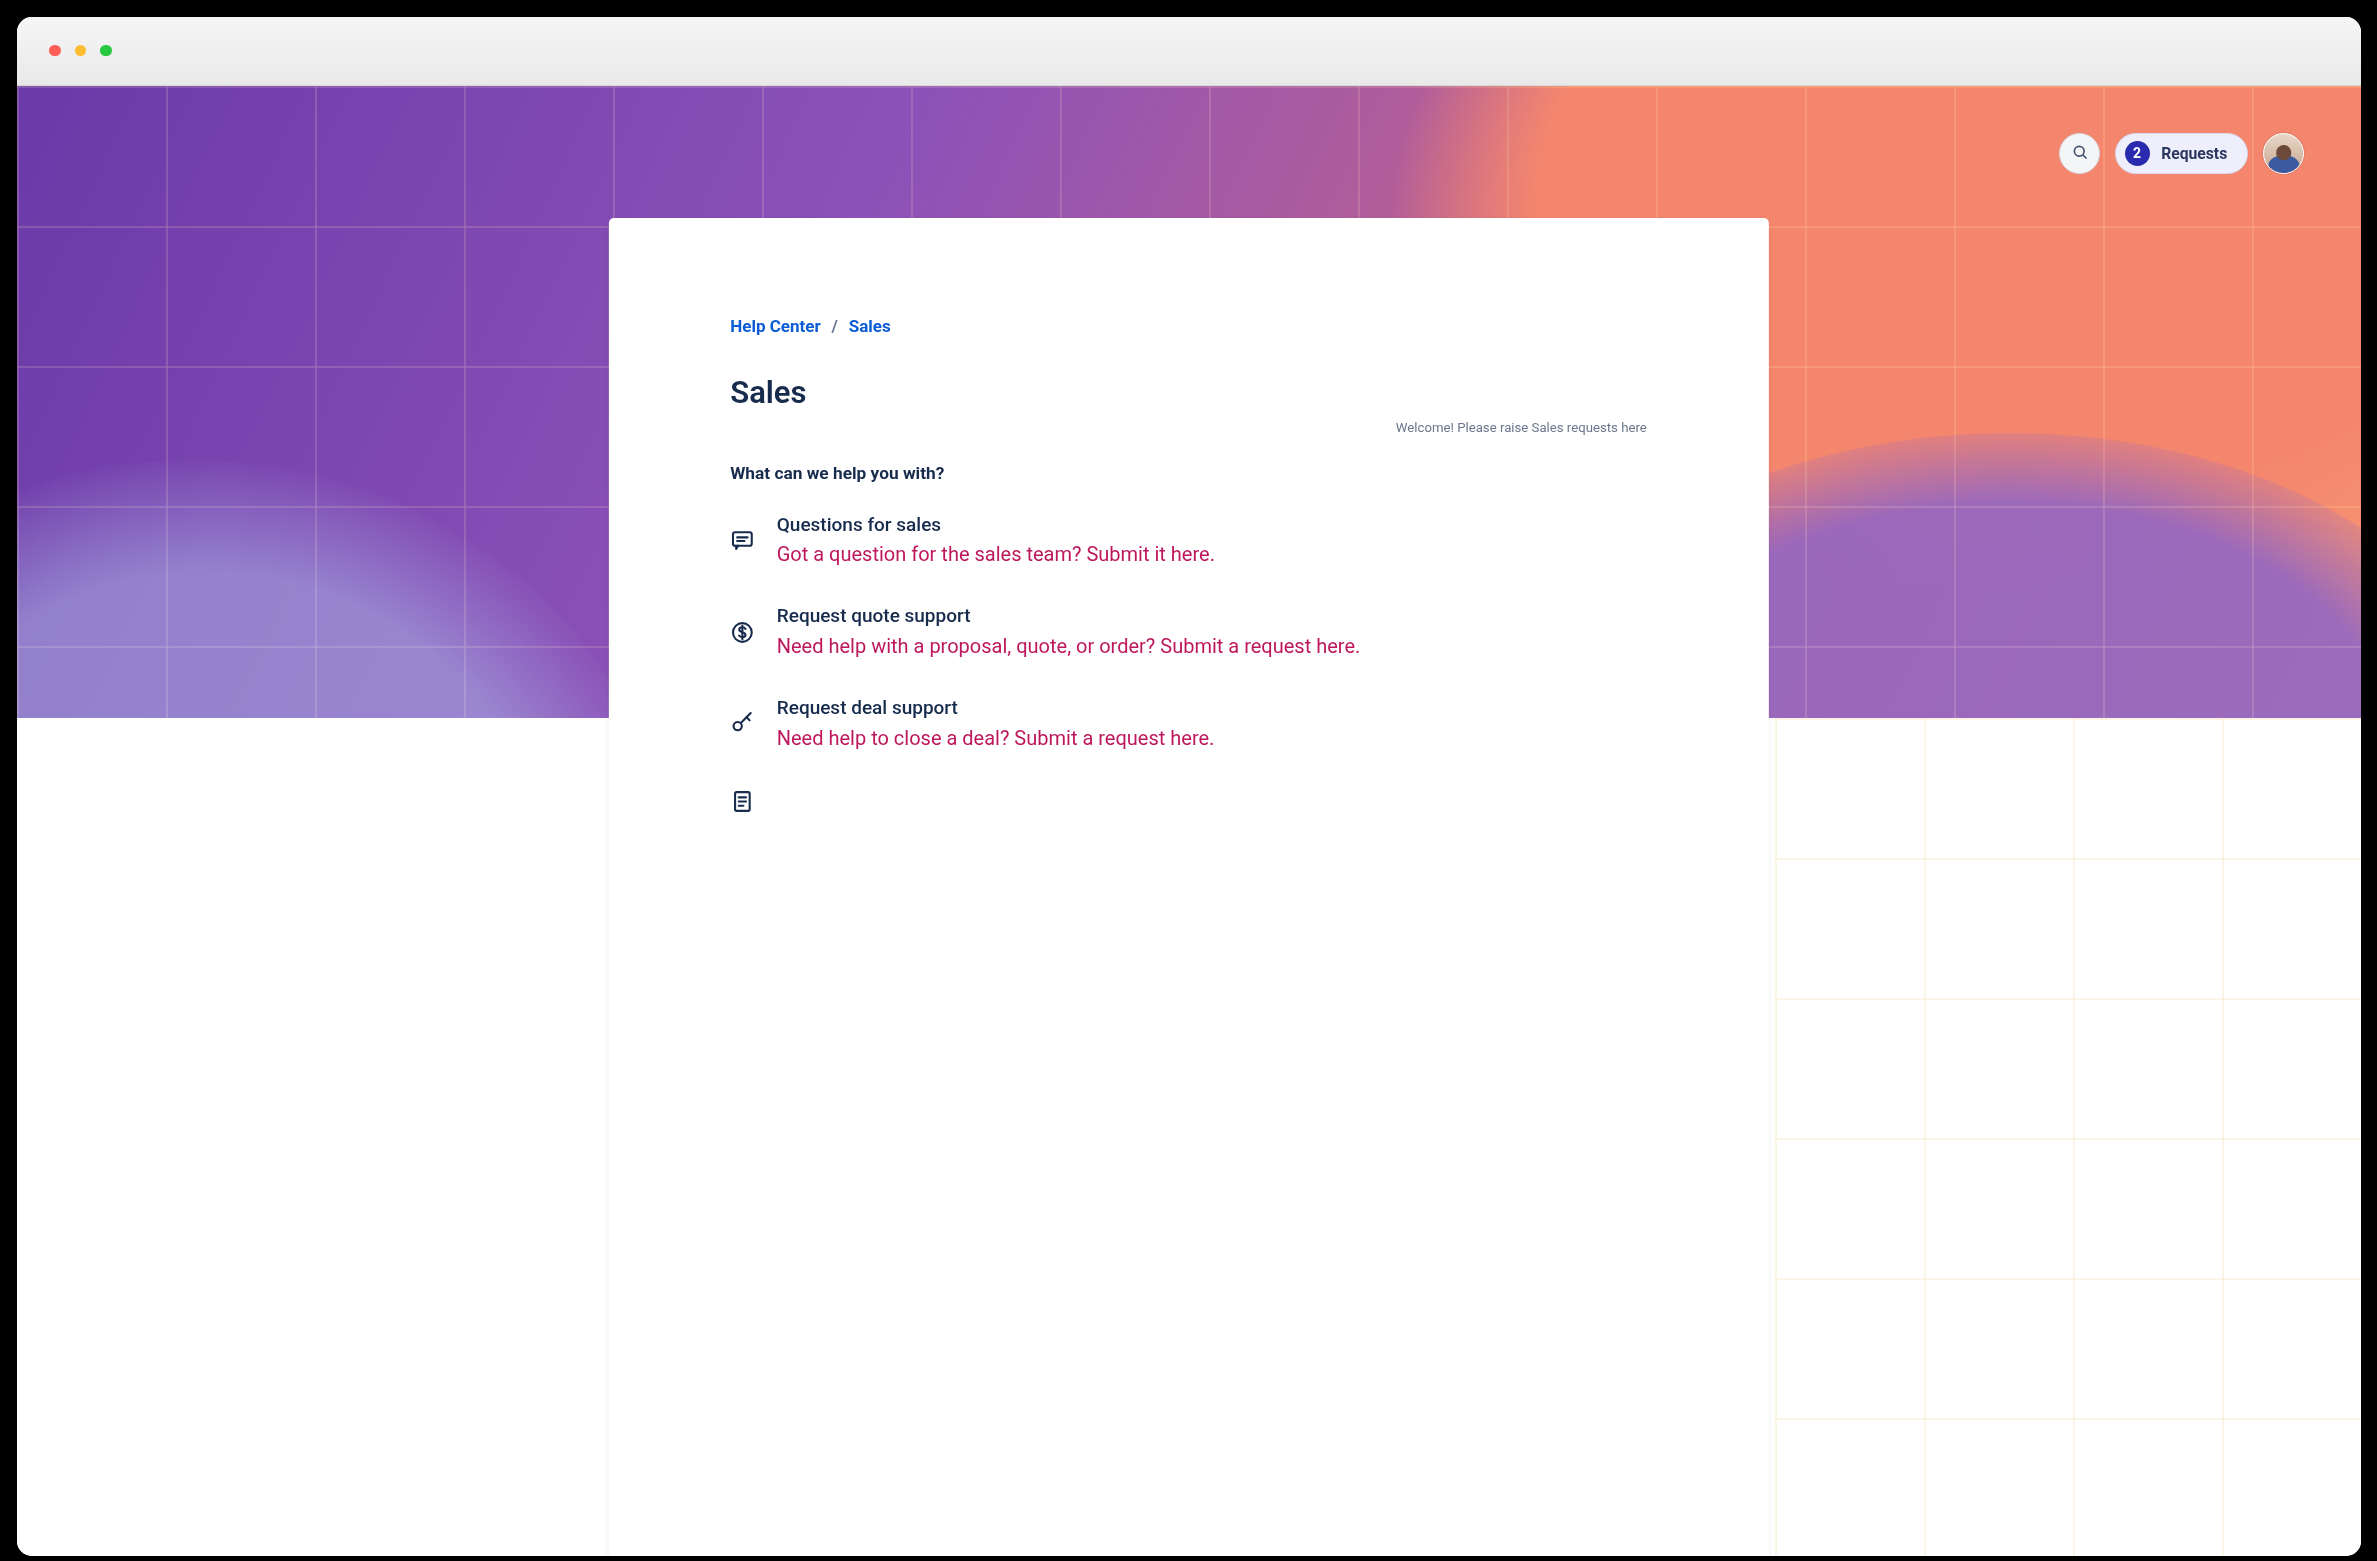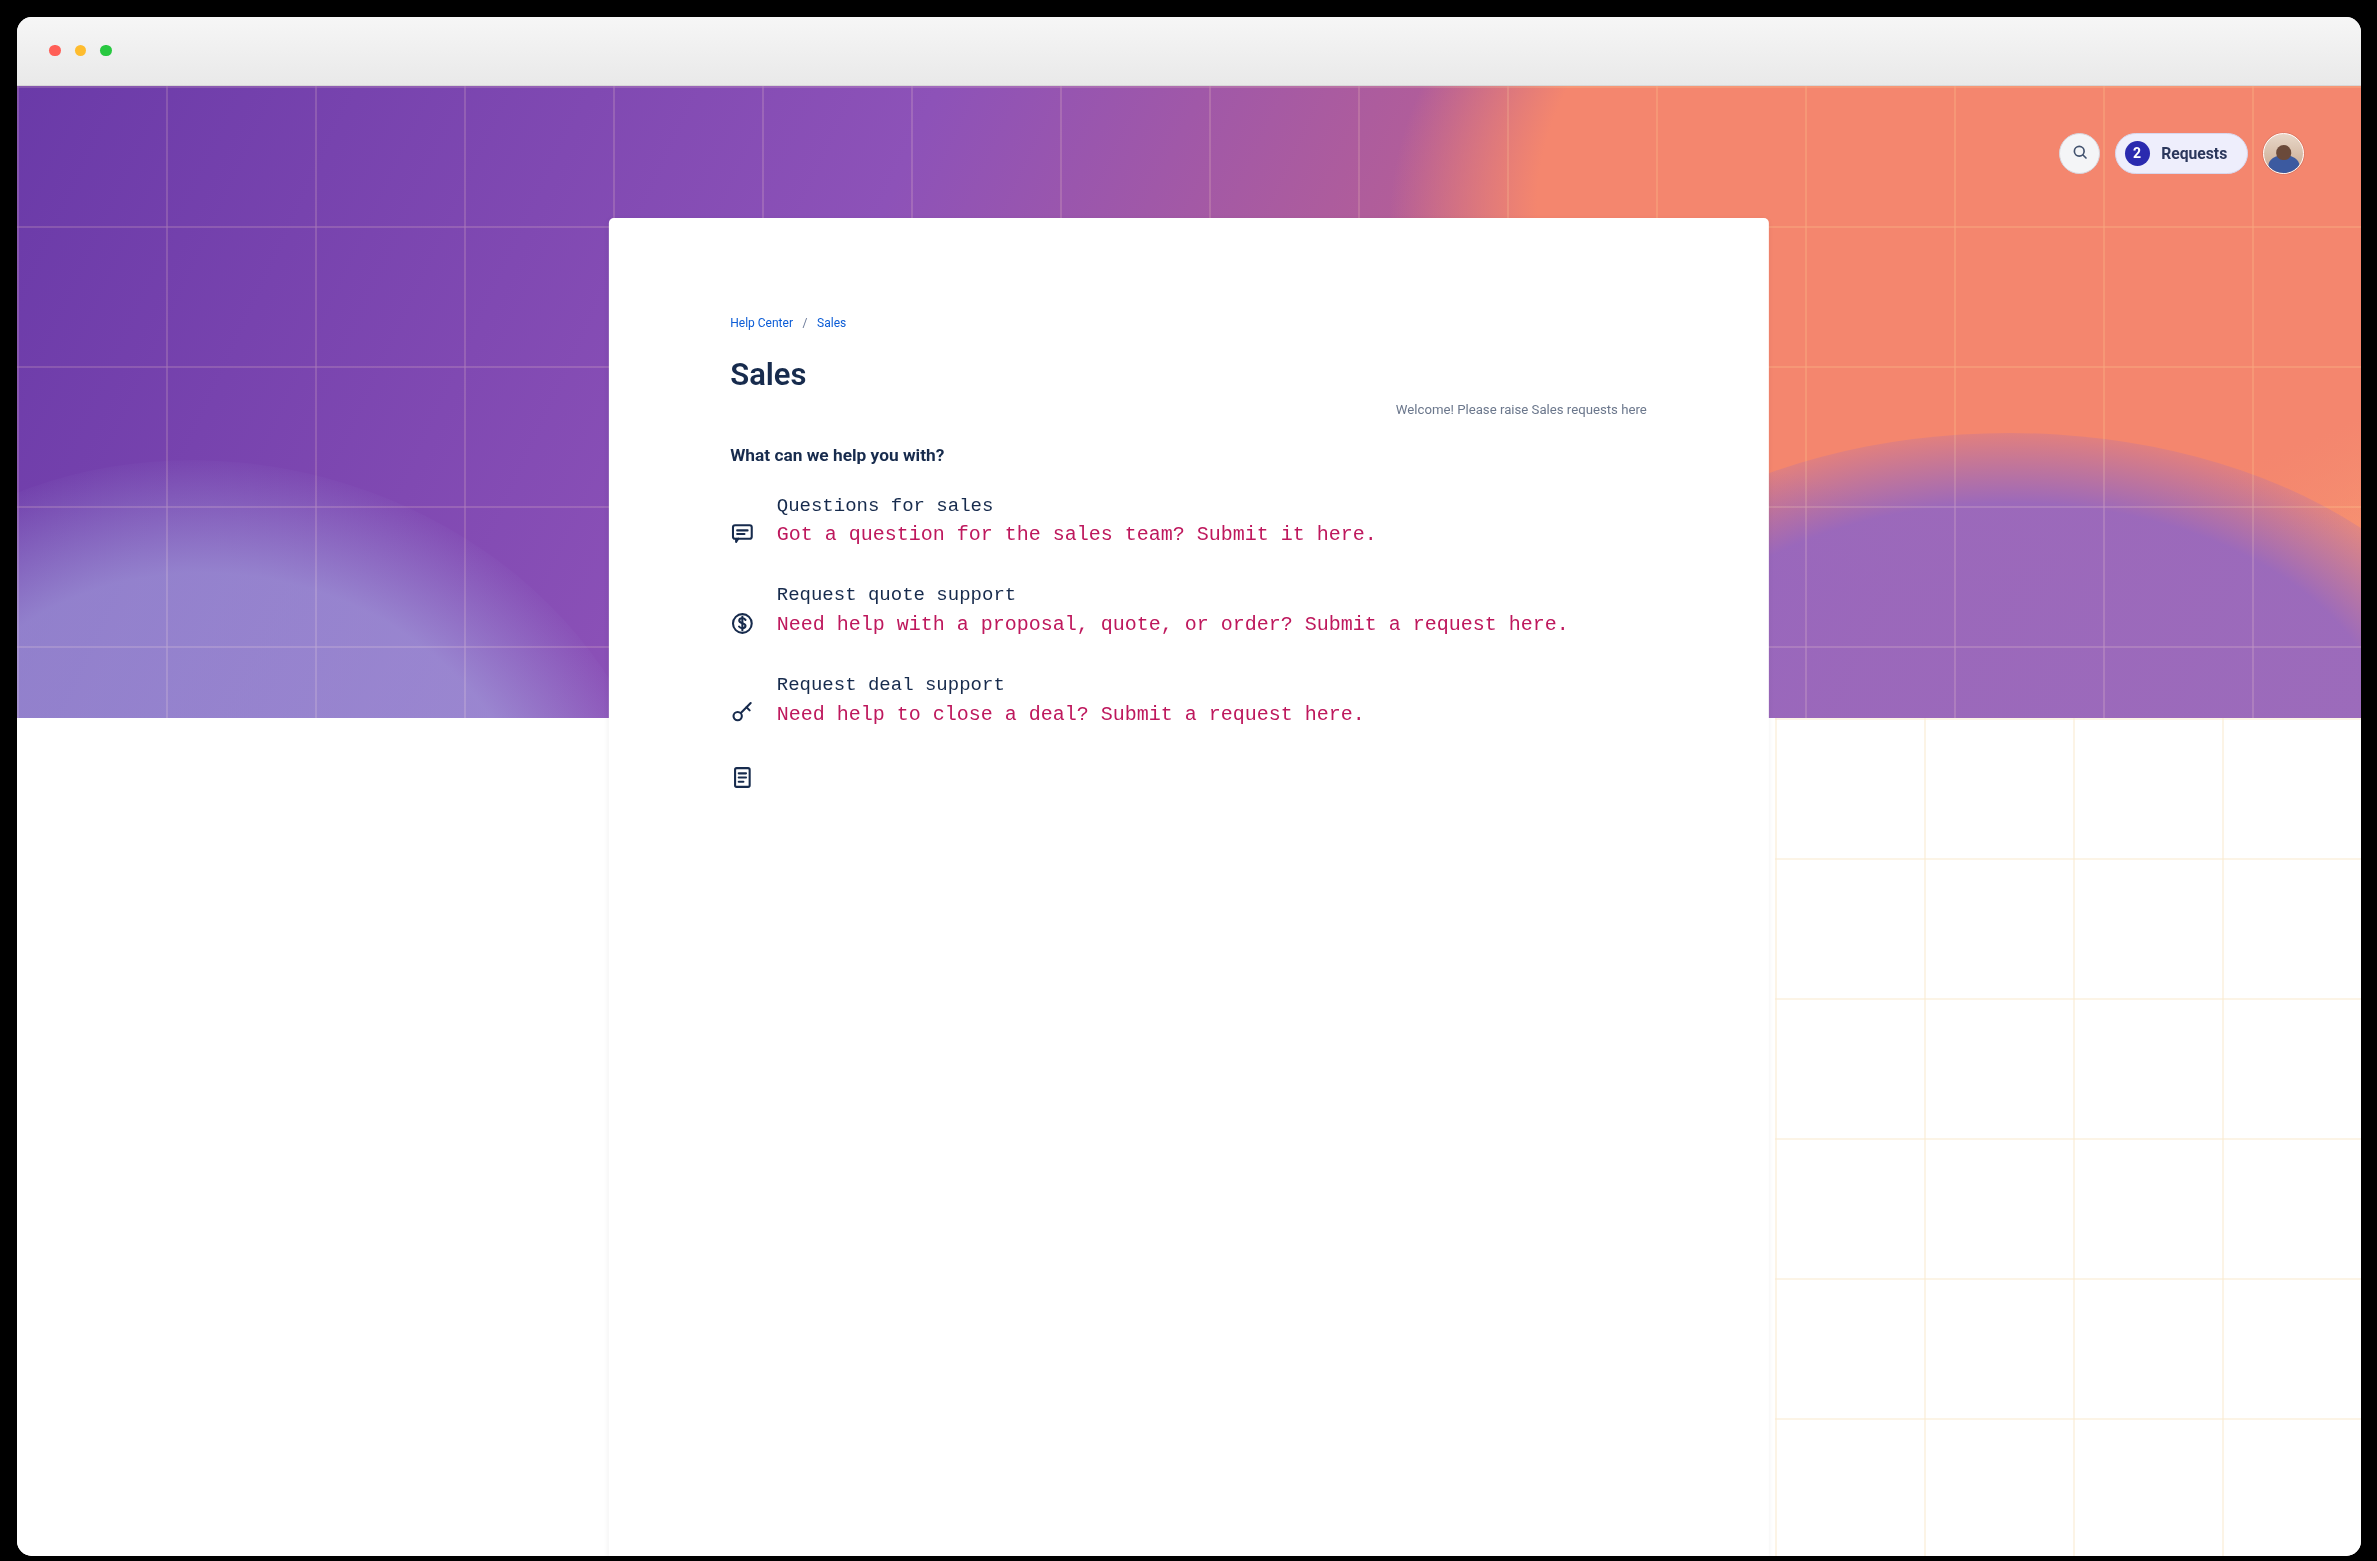--- a/index.html
+++ b/index.html
@@ -173,10 +173,10 @@
     z-index: 5;
   }
   .breadcrumb {
-    font-size: 12px;
+    font-size: 17px;
     color: #0b5cd6;
-    font-weight: 400;
-    margin-bottom: 26px;
+    font-weight: 700;
+    margin-bottom: 38px;
   }
   .breadcrumb a { color: #0b5cd6; text-decoration: none; cursor:pointer; }
   .breadcrumb .sep { color: #6b7a99; margin: 0 6.6px; }

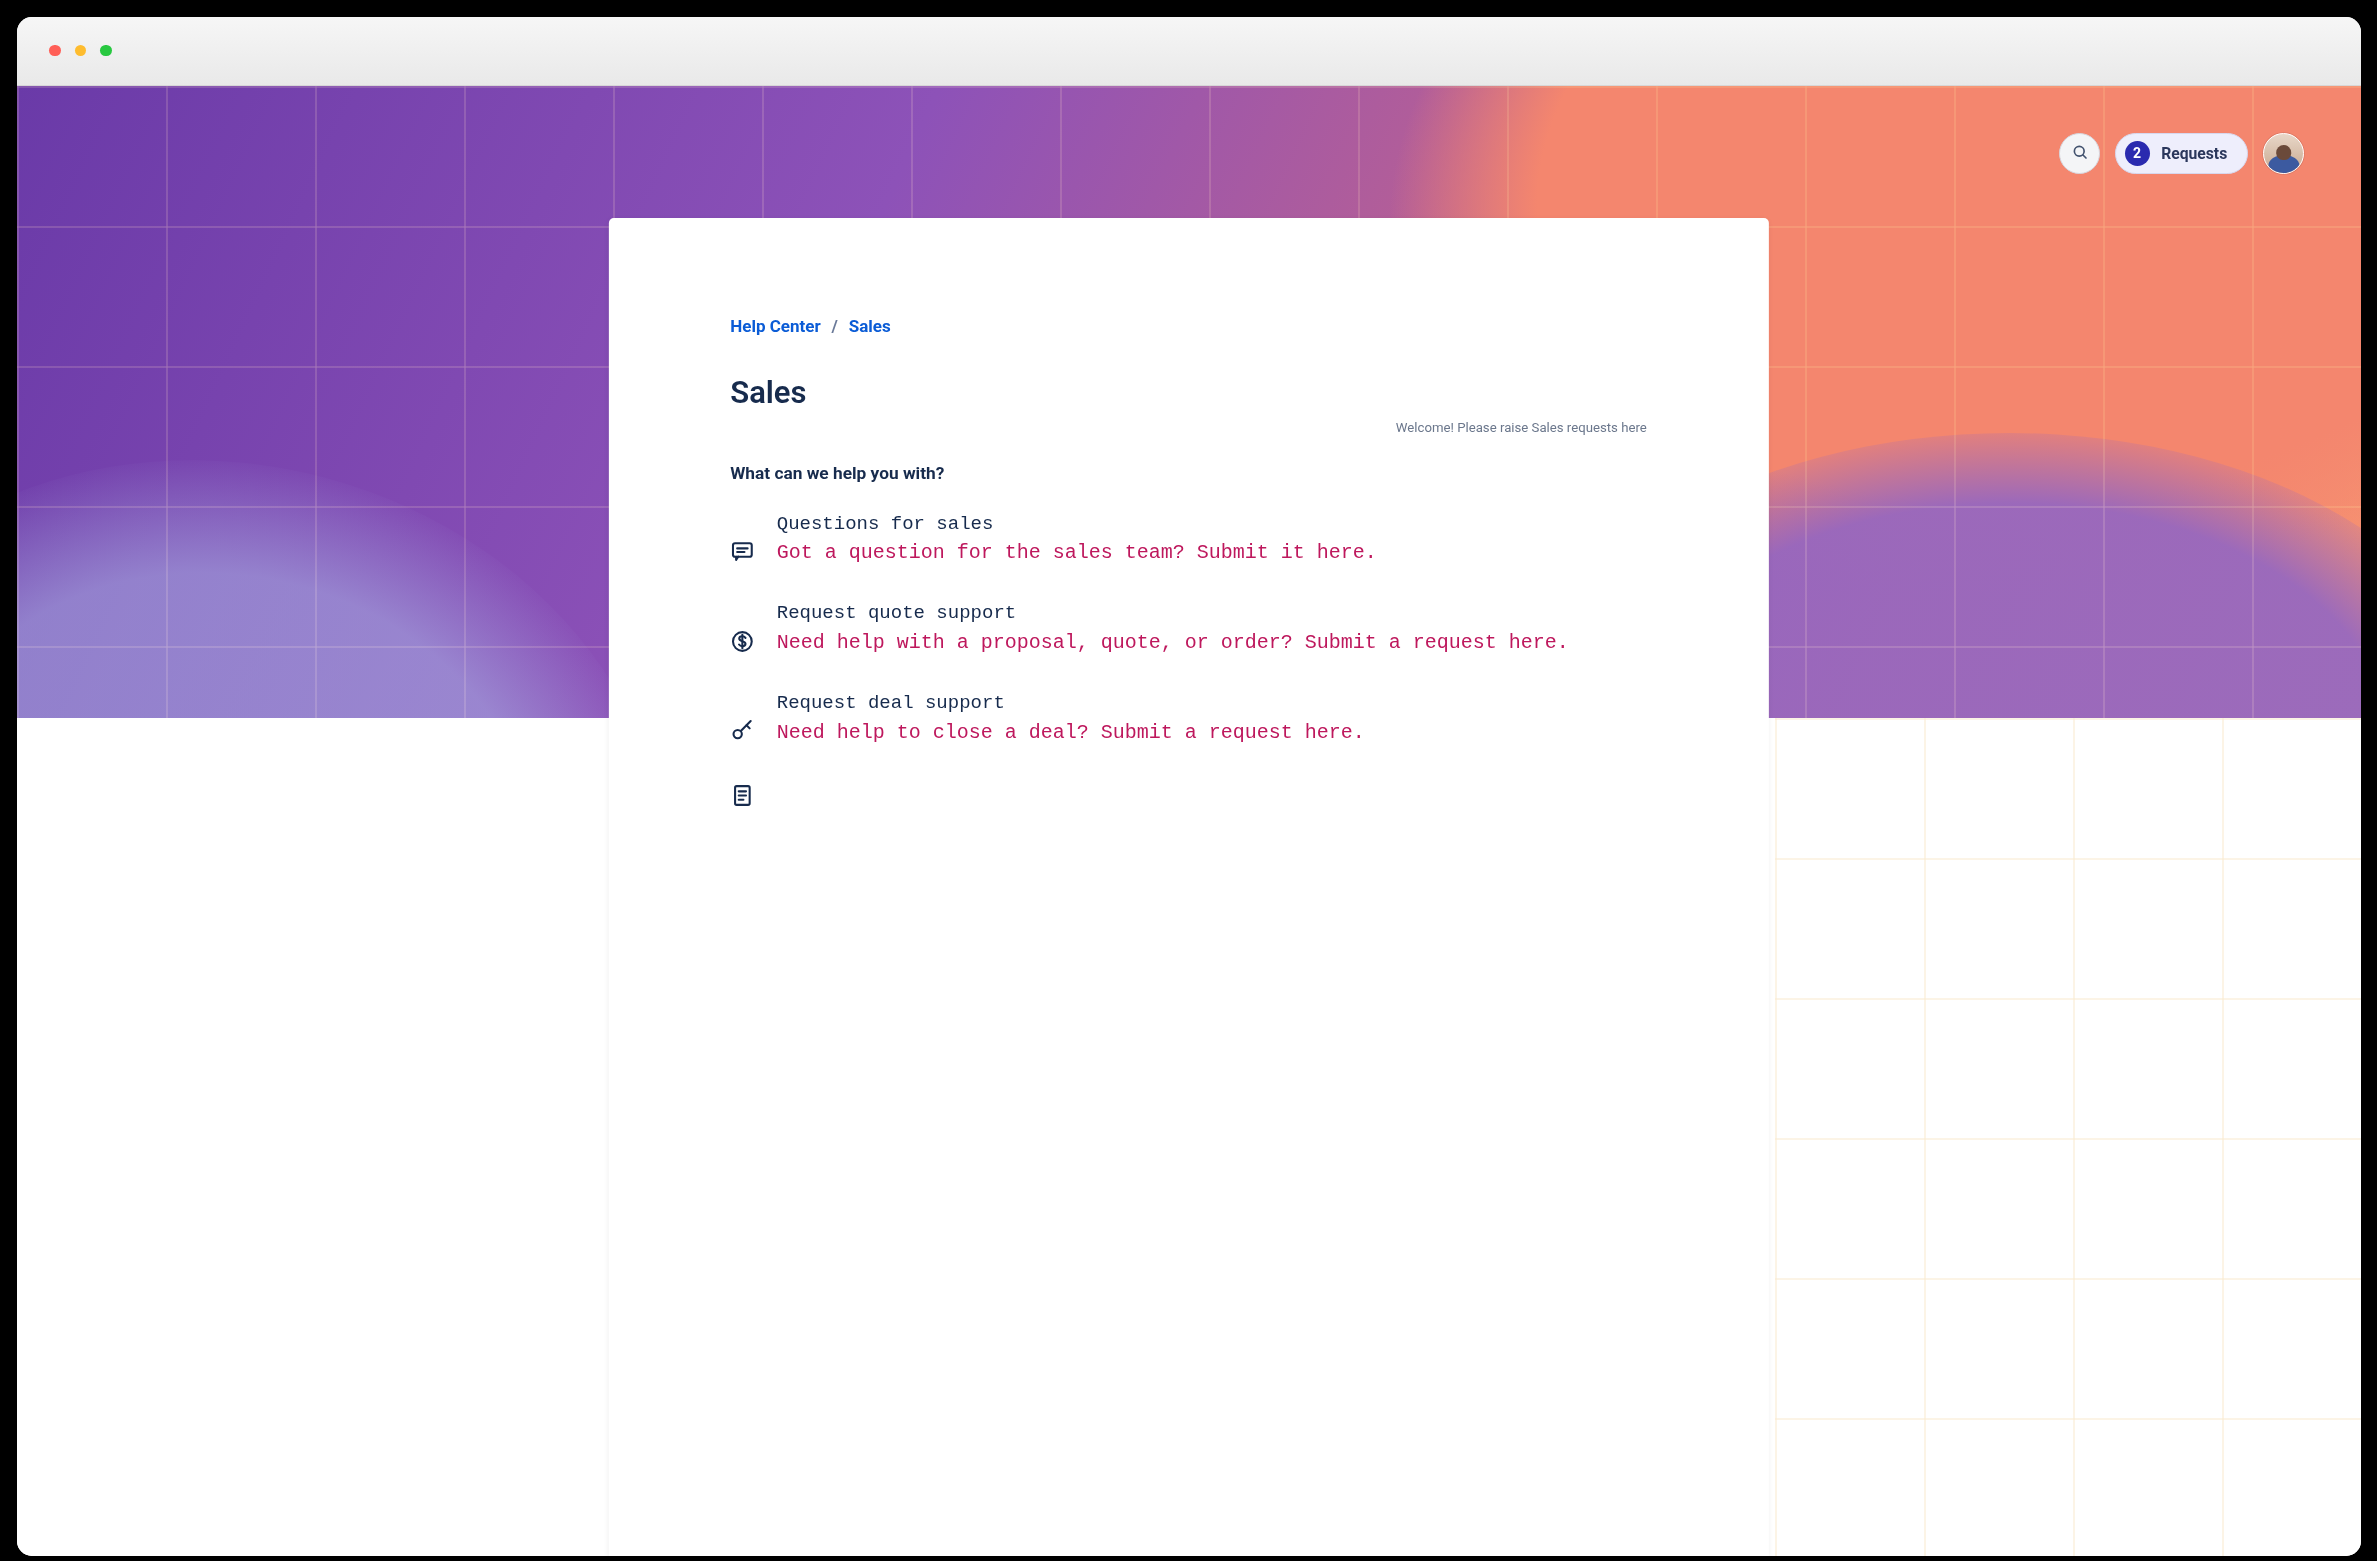--- a/index.html
+++ b/index.html
@@ -202,9 +202,8 @@
   .req-item {
     display: flex;
     gap: 21.5px;
-    align-items: flex-end;
+    align-items: center;
     cursor: pointer;
-    font-family: Liberation Mono, monospace;
   }
   .req-icon {
     width: 25px; height: 25px;

